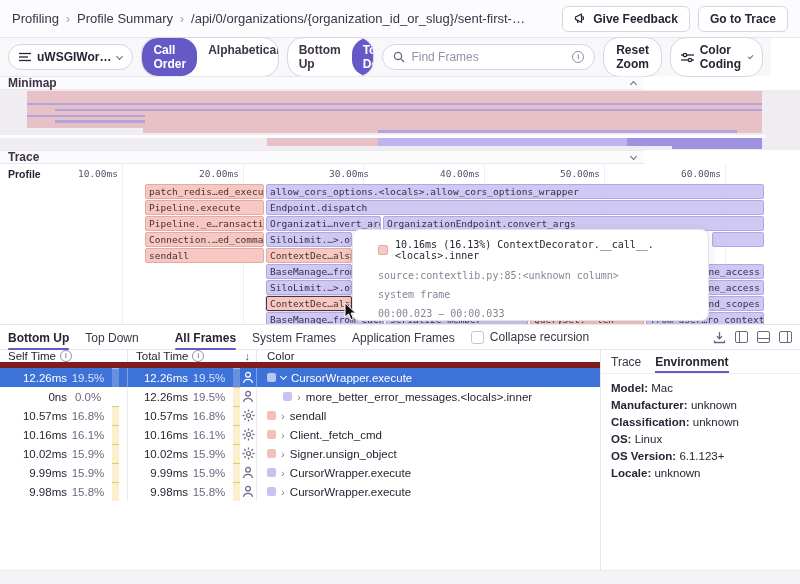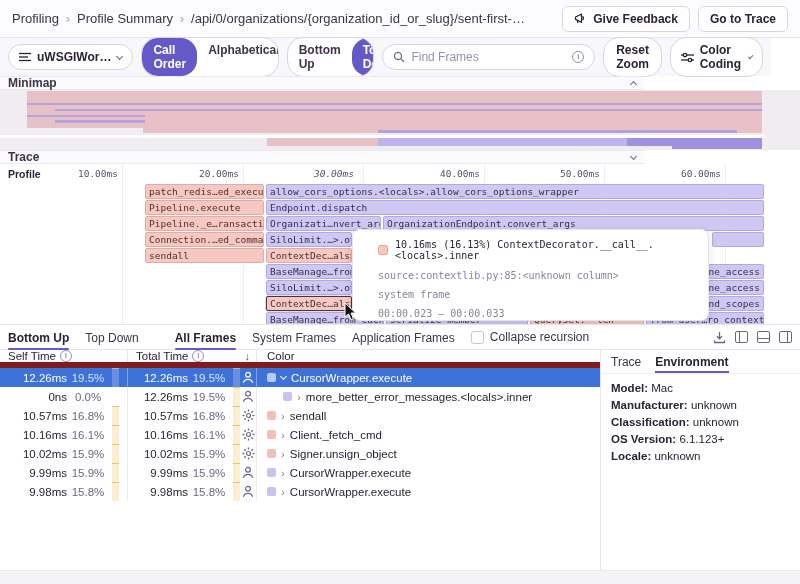--- a/index.html
+++ b/index.html
@@ -284,7 +284,7 @@
     </span>
   <span class="tick" style="left: 64px;">10.00ms</span>
       <span class="tick" style="left: 185px;">20.00ms</span>
-      <span class="tick" style="left: 300px; font-style: italic;">30.00ms</span>
+      <span class="tick" style="left: 315px;">30.00ms</span>
       <span class="tick" style="left: 426px;">40.00ms</span>
       <span class="tick" style="left: 546px;">50.00ms</span>
       <span class="tick" style="left: 667px;">60.00ms</span>

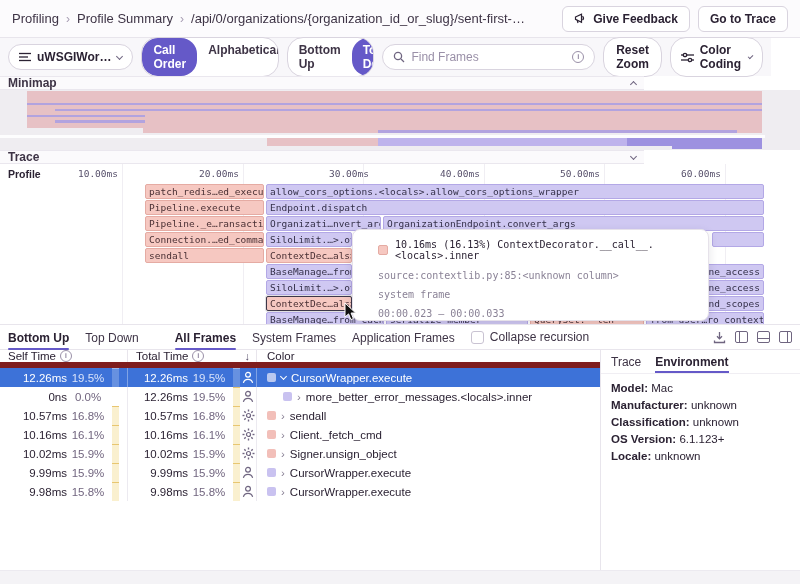--- a/index.html
+++ b/index.html
@@ -533,6 +533,7 @@
         <div><b>Model:</b> Mac</div>
         <div><b>Manufacturer:</b> unknown</div>
         <div><b>Classification:</b> unknown</div>
+        <div><b>OS:</b> Linux</div>
         <div><b>OS Version:</b> 6.1.123+</div>
         <div><b>Locale:</b> unknown</div>
       </div>

